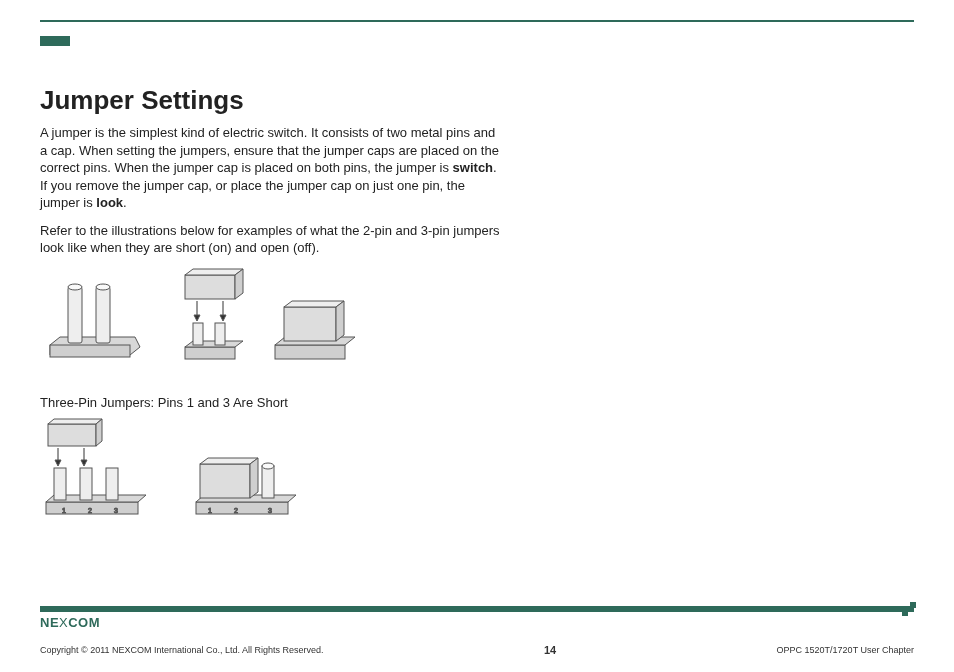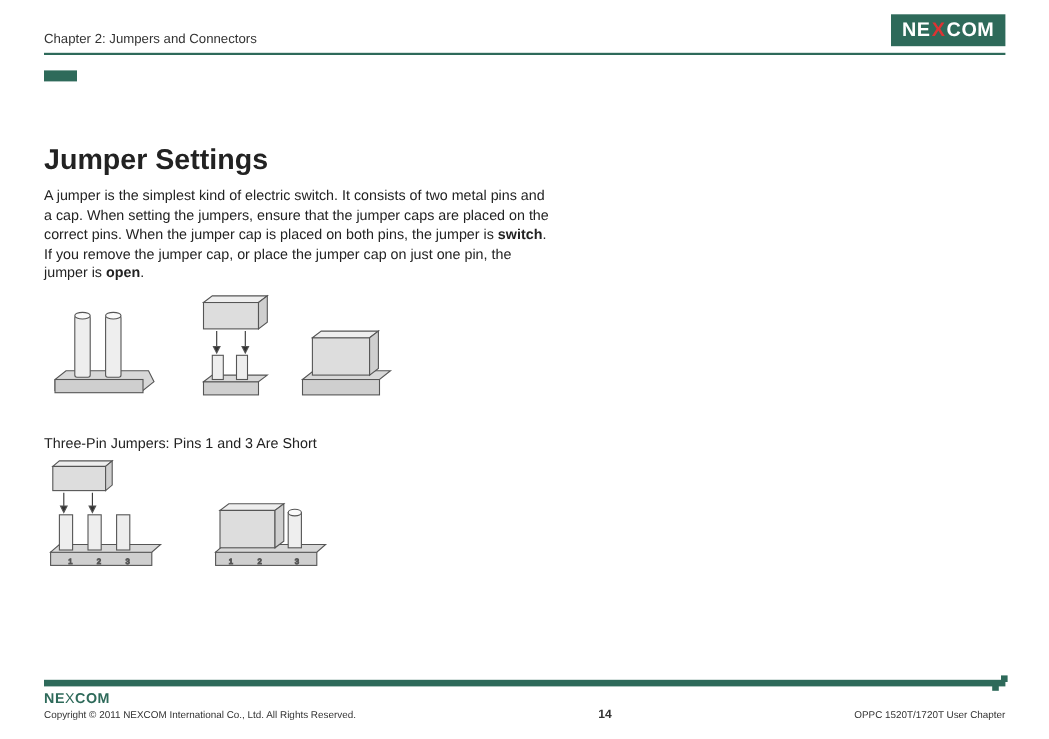--- a/index.html
+++ b/index.html
@@ -130,14 +130,6 @@
 <body>
 
 <div class="page">
-  <div class="header-row">
-    <div class="chapter">Chapter 2: Jumpers and Connectors</div>
-    <div class="logo-top">
-      <span>NE</span>
-        <span class="x">X</span>
-        <span>COM</span>
-    </div>
-  </div>
   <div class="rule-top">
     <div class="tab-mark"></div>
   </div>

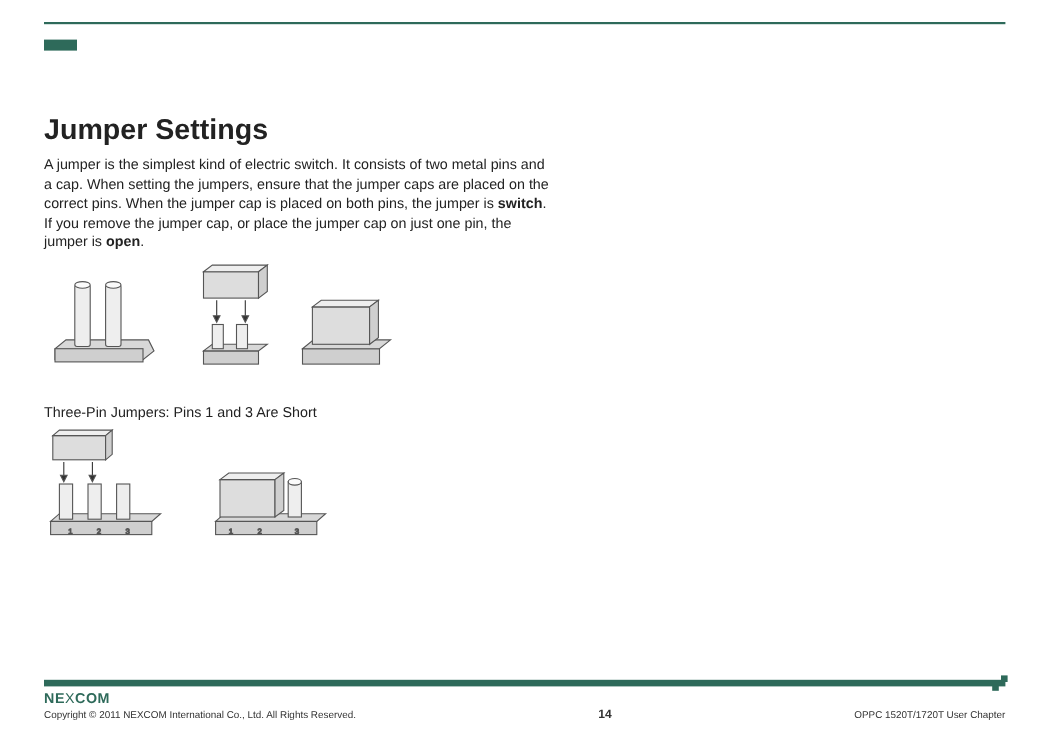--- a/index.html
+++ b/index.html
@@ -54,7 +54,7 @@
     background: #2e6a5a;
   }
   .content {
-    margin-top: 80px;
+    margin-top: 63px;
     width: 460px;
   }
   h1 {

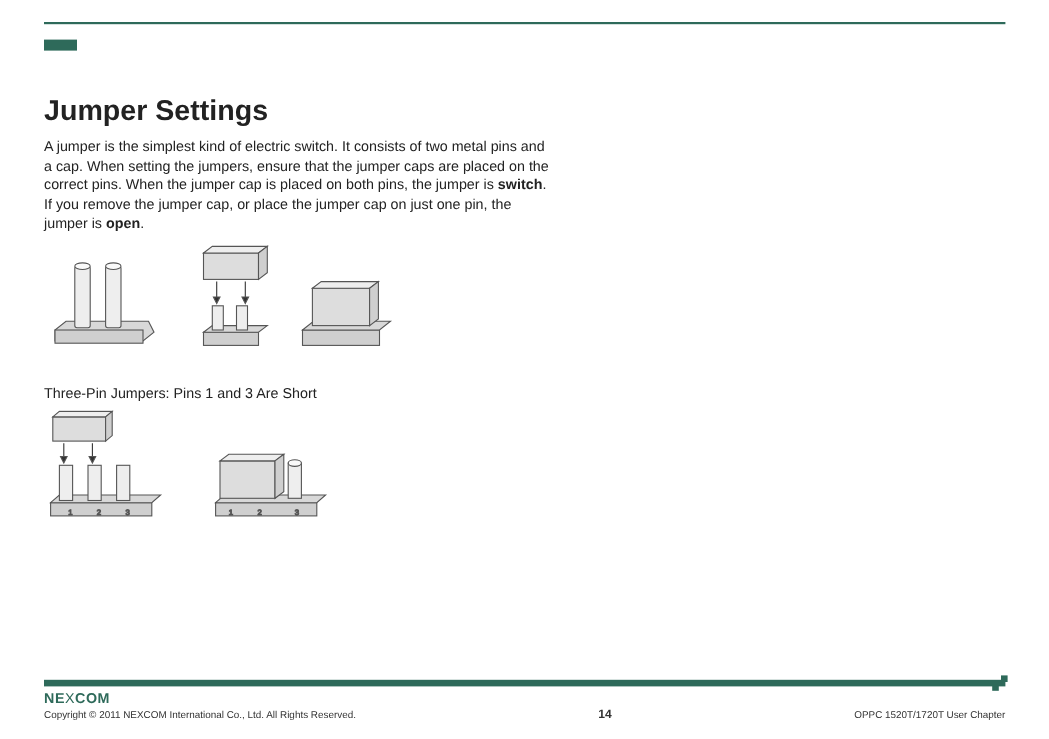--- a/index.html
+++ b/index.html
@@ -138,7 +138,7 @@
     <h1>Jumper Settings</h1>
 
     <p class="para">
-      <span>A jumper is the simplest kind of electric switch. It consists of two metal pins and a cap. When setting the jumpers, ensure that the jumper caps are placed on the correct pins. When the jumper cap is placed on both pins, the jumper is </span><b>switch</b><span>. If you remove the jumper cap, or place the jumper cap on just one pin, the jumper is </span><b>open</b><span>.</span>
+      <span>A jumper is the simplest kind of electric switch. It consists of two metal pins and a cap. When setting the jumpers, ensure that the jumper caps are placed on the correct pins. When the jumper cap is placed on both pins, the jumper is </span><b>switch</b><span>. If you remove the jumper cap, or place the jumper cap on just one pin, the jumper is </span><b>look</b><span>.</span>
     </p>
 
 

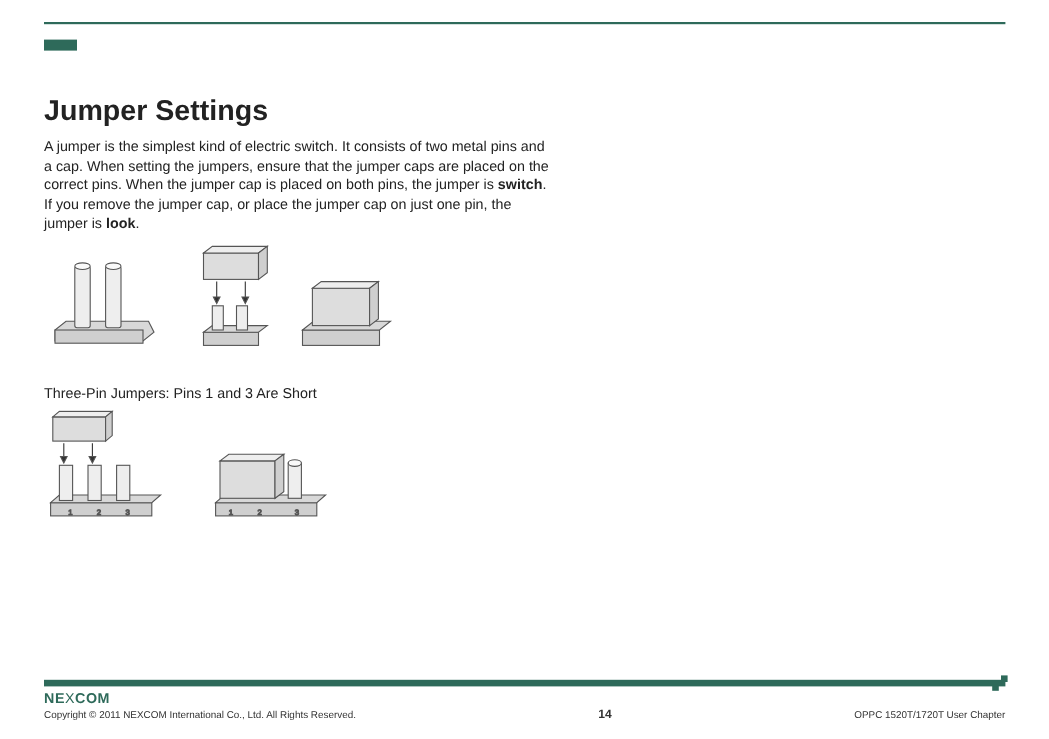--- a/index.html
+++ b/index.html
@@ -141,6 +141,7 @@
       <span>A jumper is the simplest kind of electric switch. It consists of two metal pins and a cap. When setting the jumpers, ensure that the jumper caps are placed on the correct pins. When the jumper cap is placed on both pins, the jumper is </span><b>switch</b><span>. If you remove the jumper cap, or place the jumper cap on just one pin, the jumper is </span><b>look</b><span>.</span>
     </p>
 
+    <p class="para">Refer to the illustrations below for examples of what the 2-pin and 3-pin jumpers look like when they are short (on) and open (off).</p>
 
 
     <div class="illus">

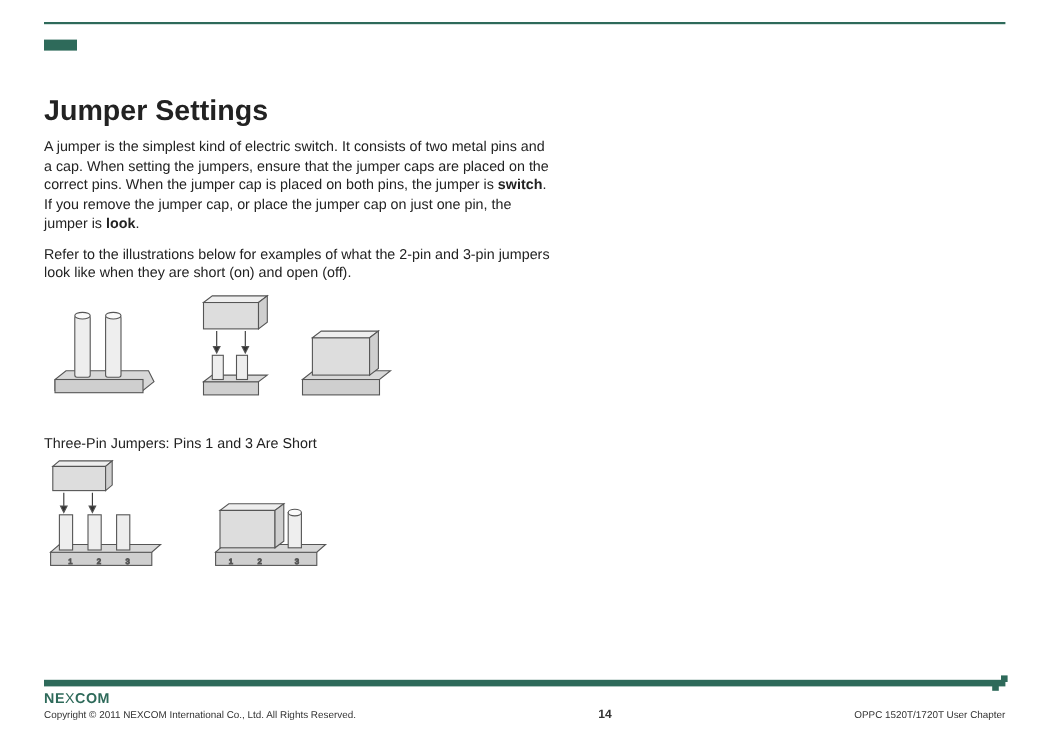--- a/index.html
+++ b/index.html
@@ -238,7 +238,7 @@
         </span>
       </div>
     </div>
-    <div class="footer-bar" style="margin-top:2px">
+    <div class="footer-bar" style="margin-top:14px">
       <span>Copyright © 2011 NEXCOM International Co., Ltd. All Rights Reserved.</span>
       <span class="page-num">14</span>
       <span>OPPC 1520T/1720T User Chapter</span>

